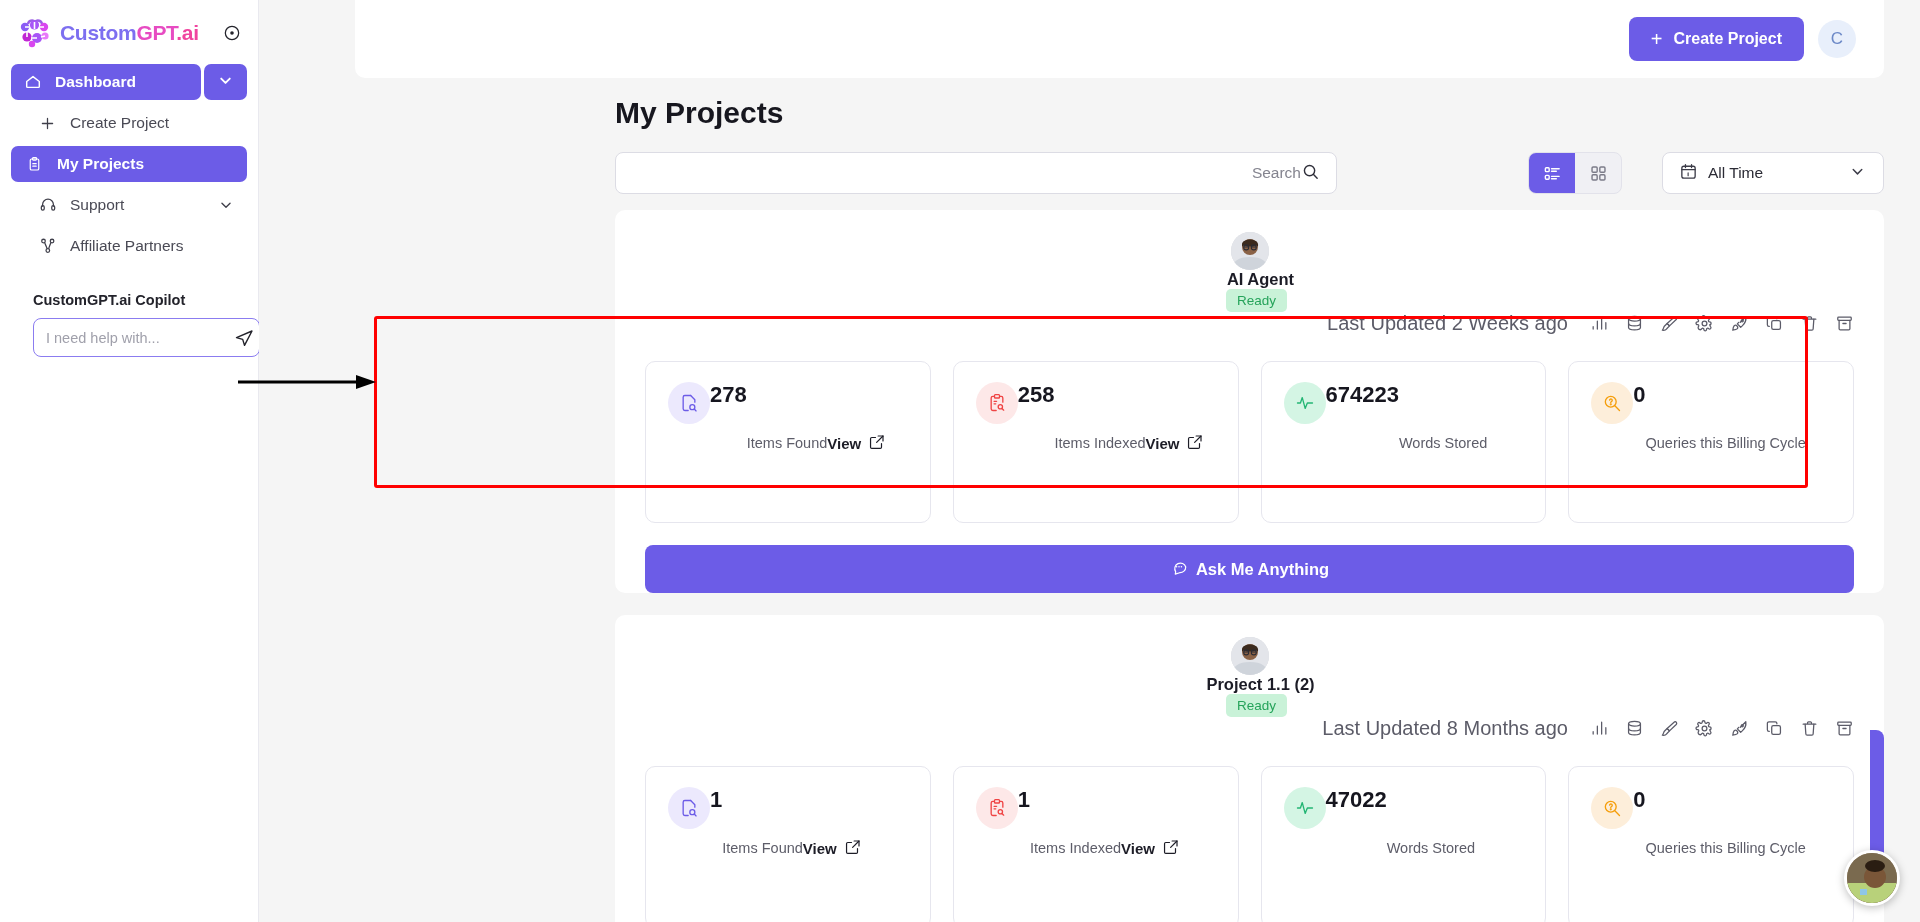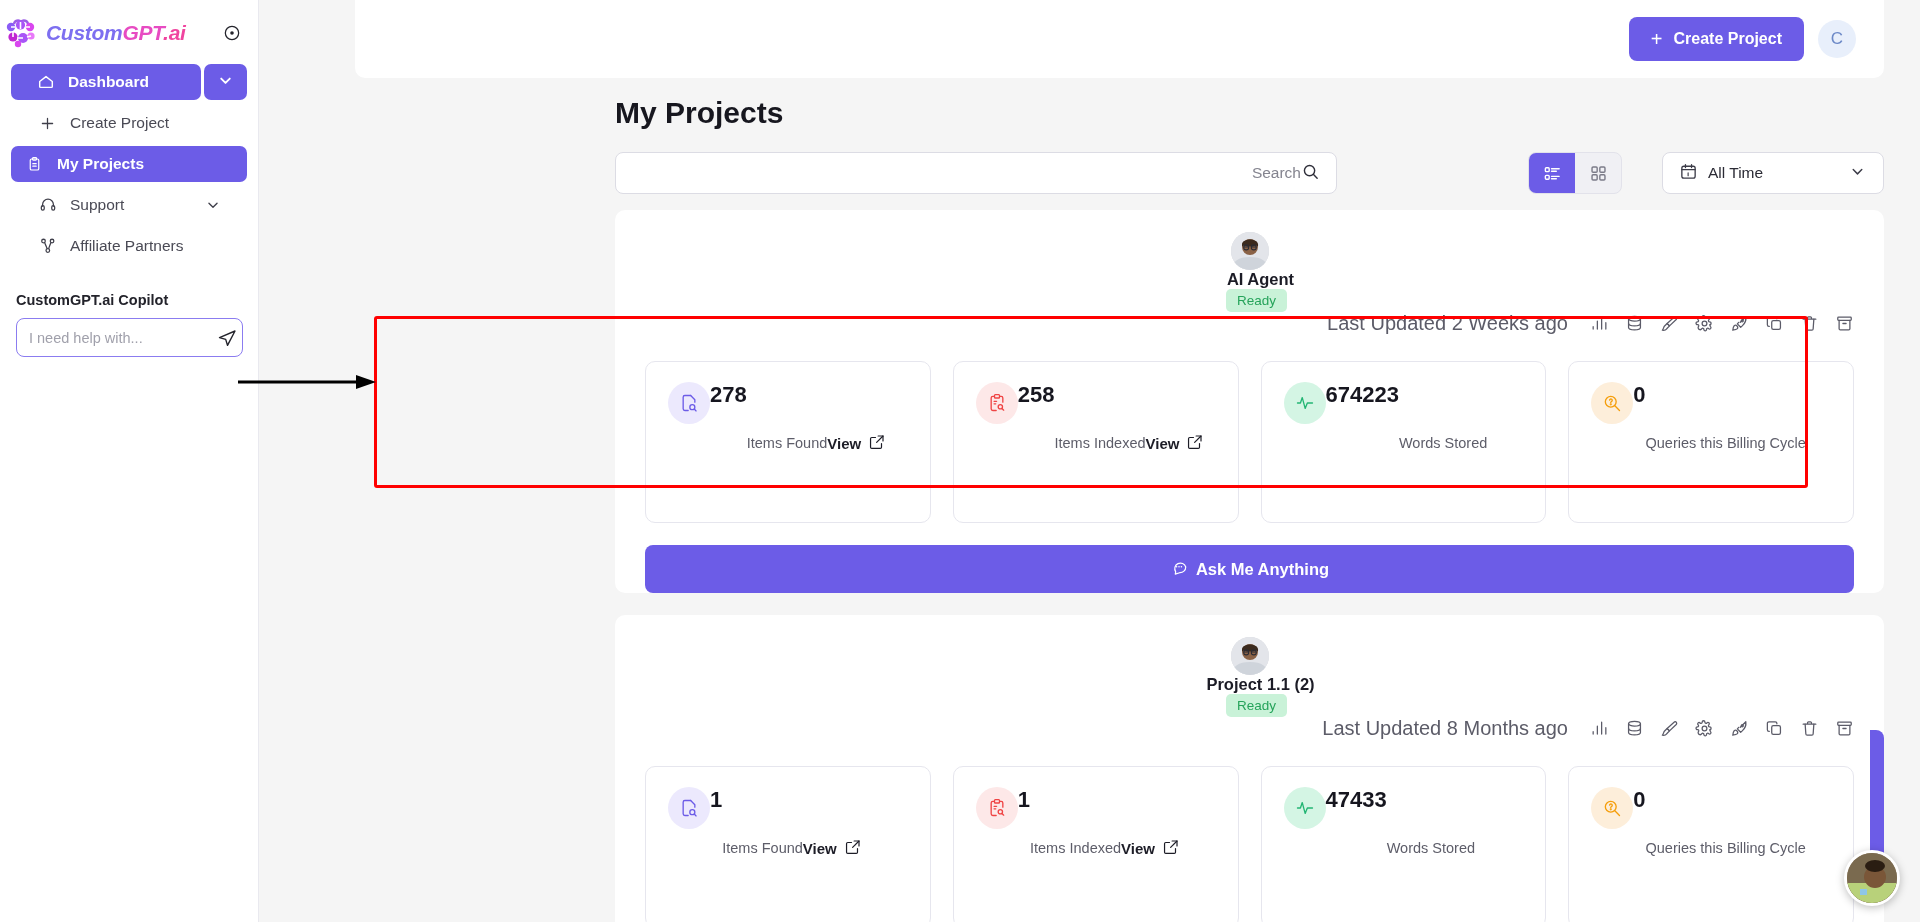--- a/index.html
+++ b/index.html
@@ -19,8 +19,7 @@
   }
   .brand-row {
     display: flex; align-items: center; gap: 8px;
-    padding: 18px 16px 10px 4px;
-    font-style: italic;
+    padding: 18px 16px 10px 18px;
   }
   .brand-logo { width: 34px; height: 30px; flex: 0 0 34px; }
   .brand-name { font-size: 21px; font-weight: bold; letter-spacing: -0.3px; }

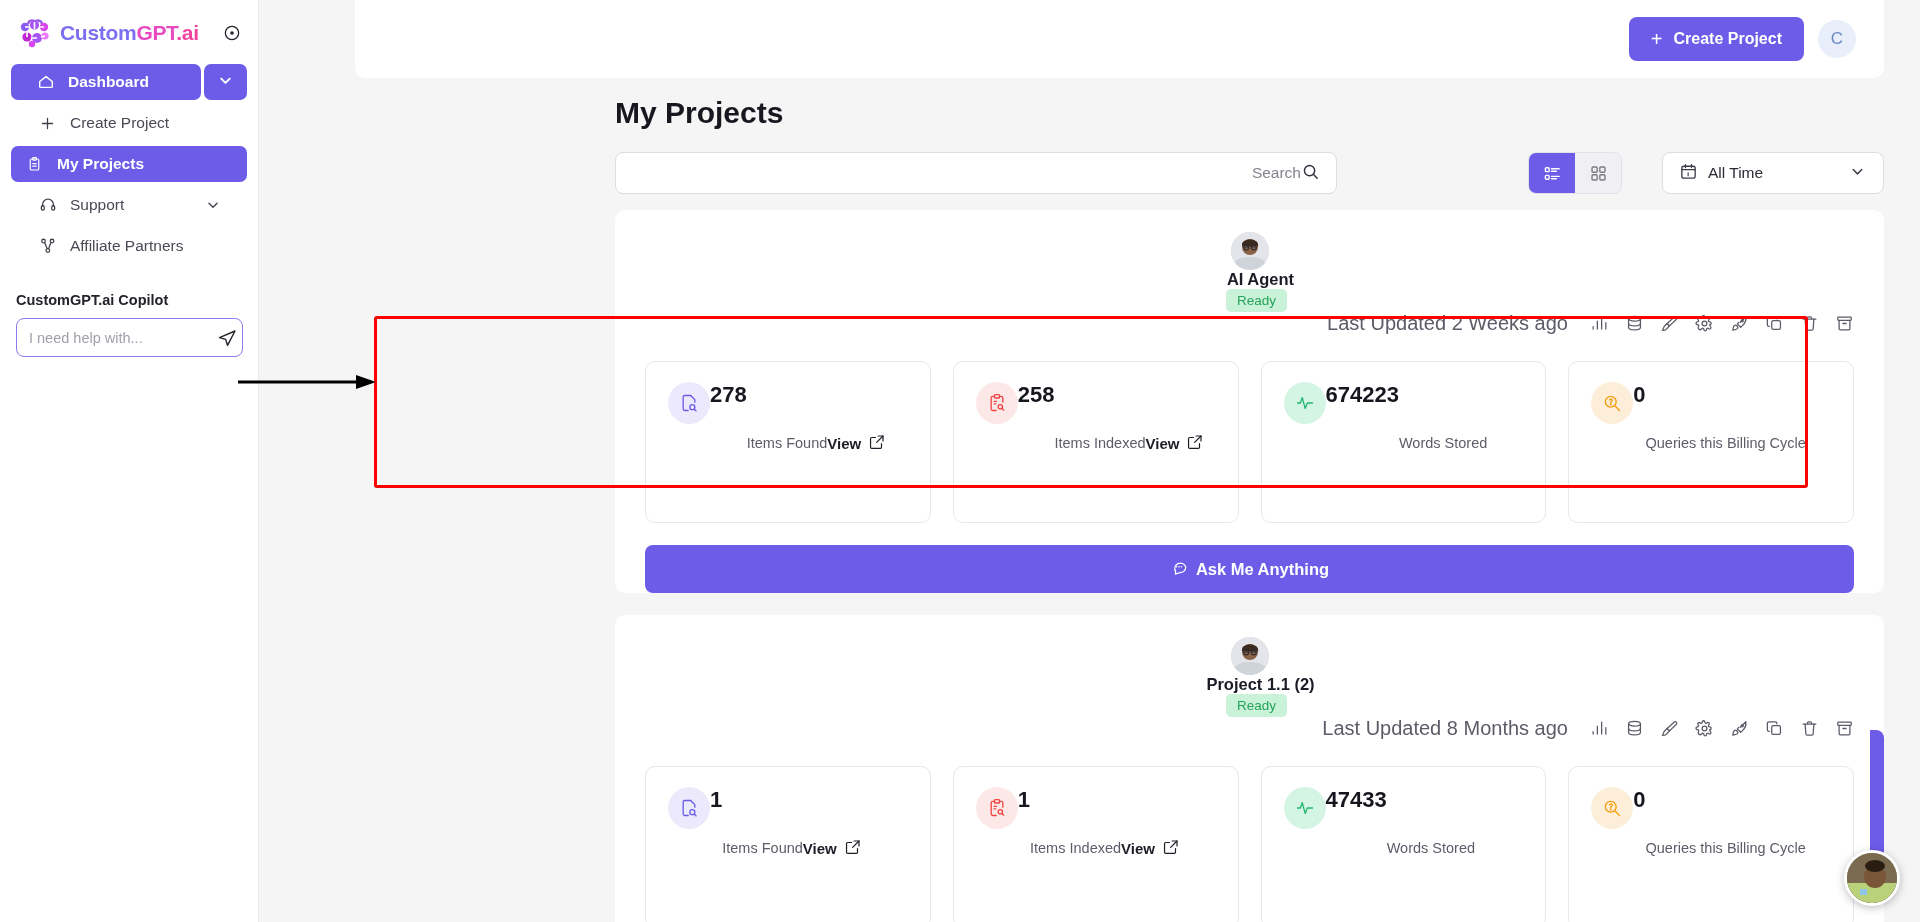--- a/index.html
+++ b/index.html
@@ -35,7 +35,7 @@
   .nav { padding: 6px 11px 0 11px; }
   .nav-item {
     display: flex; align-items: center; gap: 13px;
-    height: 36px; border-radius: 7px; padding: 0 25px;
+    height: 36px; border-radius: 7px; padding: 0 12px;
     font-size: 15.5px; color: #3f3f4a; cursor: pointer;
     margin-bottom: 5px; position: relative;
   }

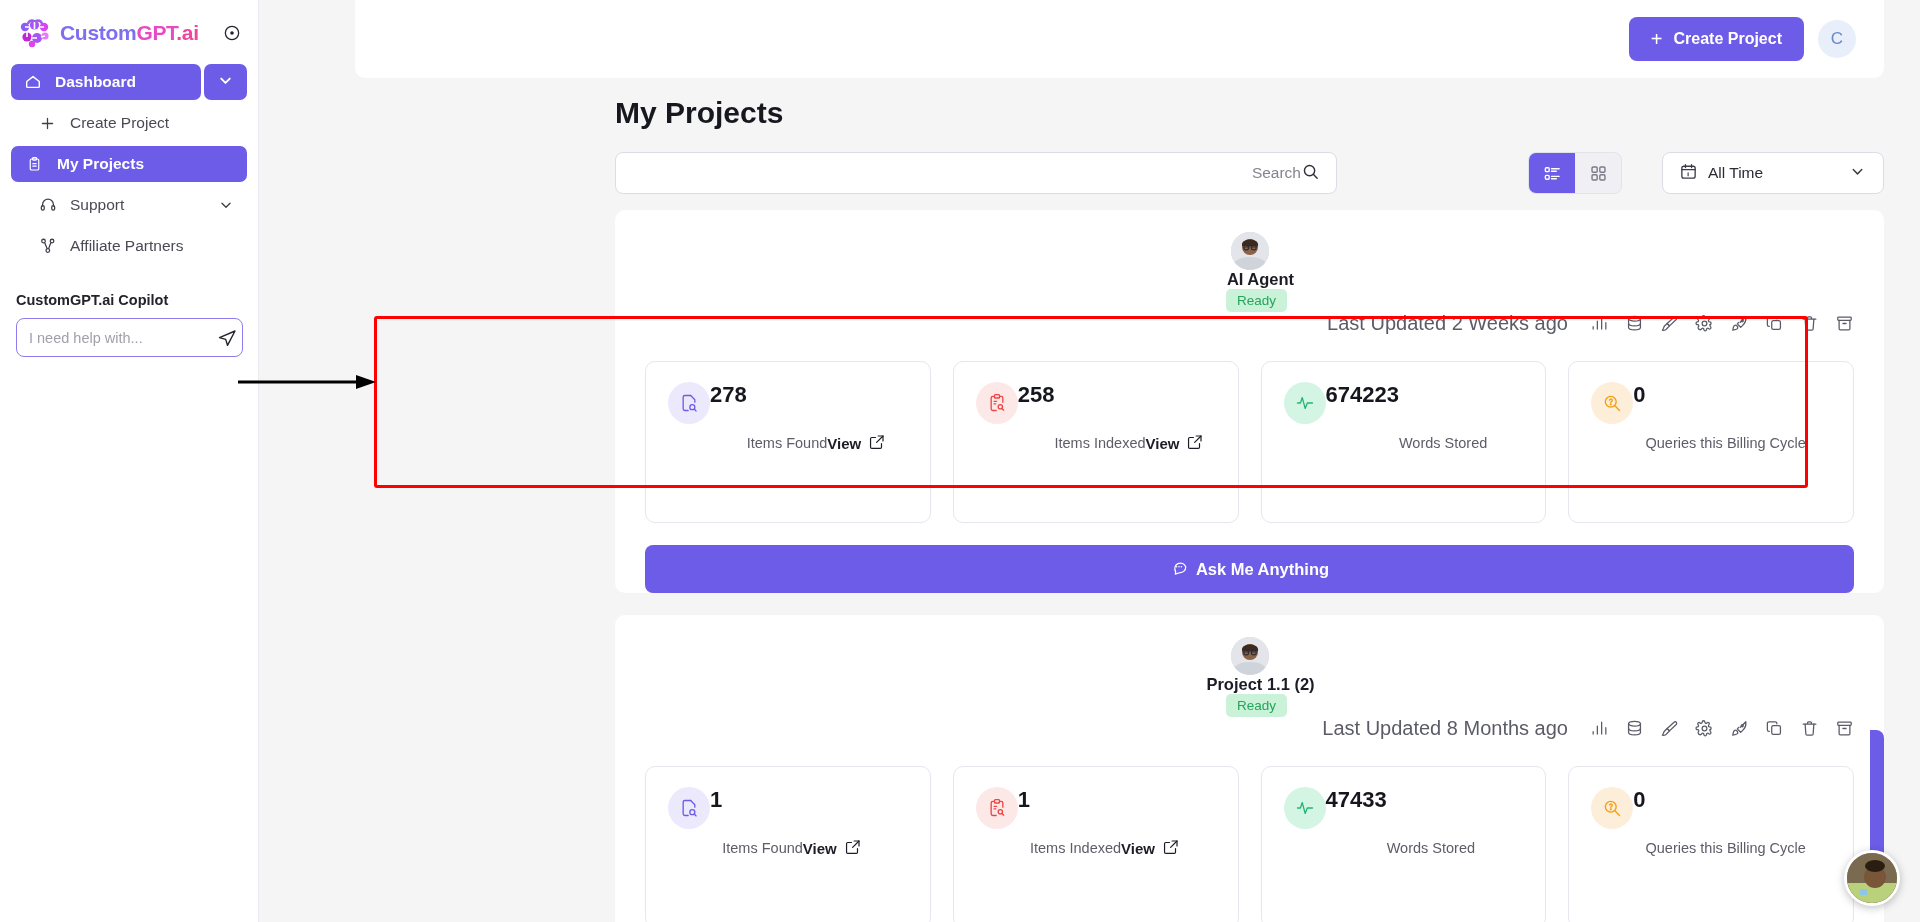--- a/index.html
+++ b/index.html
@@ -50,7 +50,7 @@
   }
   .nav-chev-right { margin-left: auto; display: flex; align-items: center; }
 
-  .copilot-wrap { position: absolute; top: 292px; left: 0; width: 259px; padding: 0 16px; }
+  .copilot-wrap { position: absolute; top: 292px; left: 17px; width: 259px; padding: 0 16px; }
   .copilot-label { font-size: 14.5px; color: #23232b; font-weight: 600; margin-bottom: 10px; }
   .copilot-box {
     height: 39px; border: 1px solid #8b7cf0; border-radius: 8px;

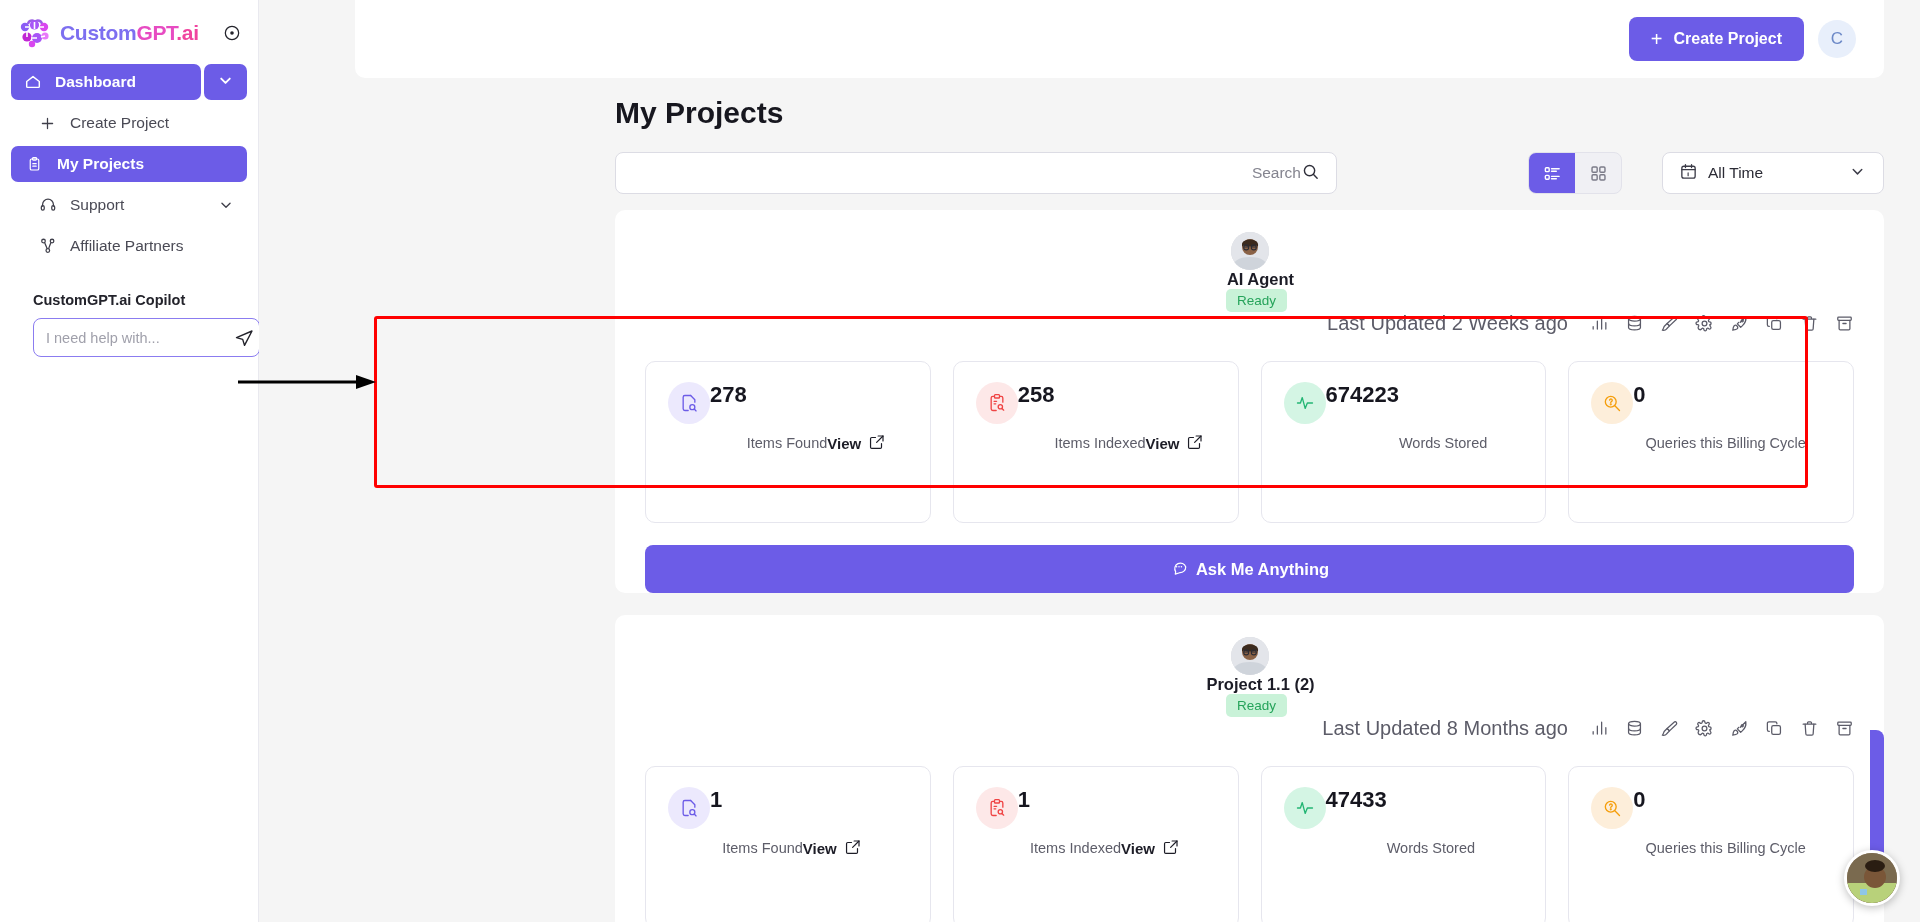--- a/index.html
+++ b/index.html
@@ -656,7 +656,7 @@
                   <path d="M3 12h3.5l2.2-6.5 3.5 13L14.8 12H21"></path>
                 </svg>
       </div>
-      <div class="stat-num">47433</div>
+      <div class="stat-num">47022</div>
       <div class="stat-foot">
         <span class="stat-label">Words Stored</span>
 

